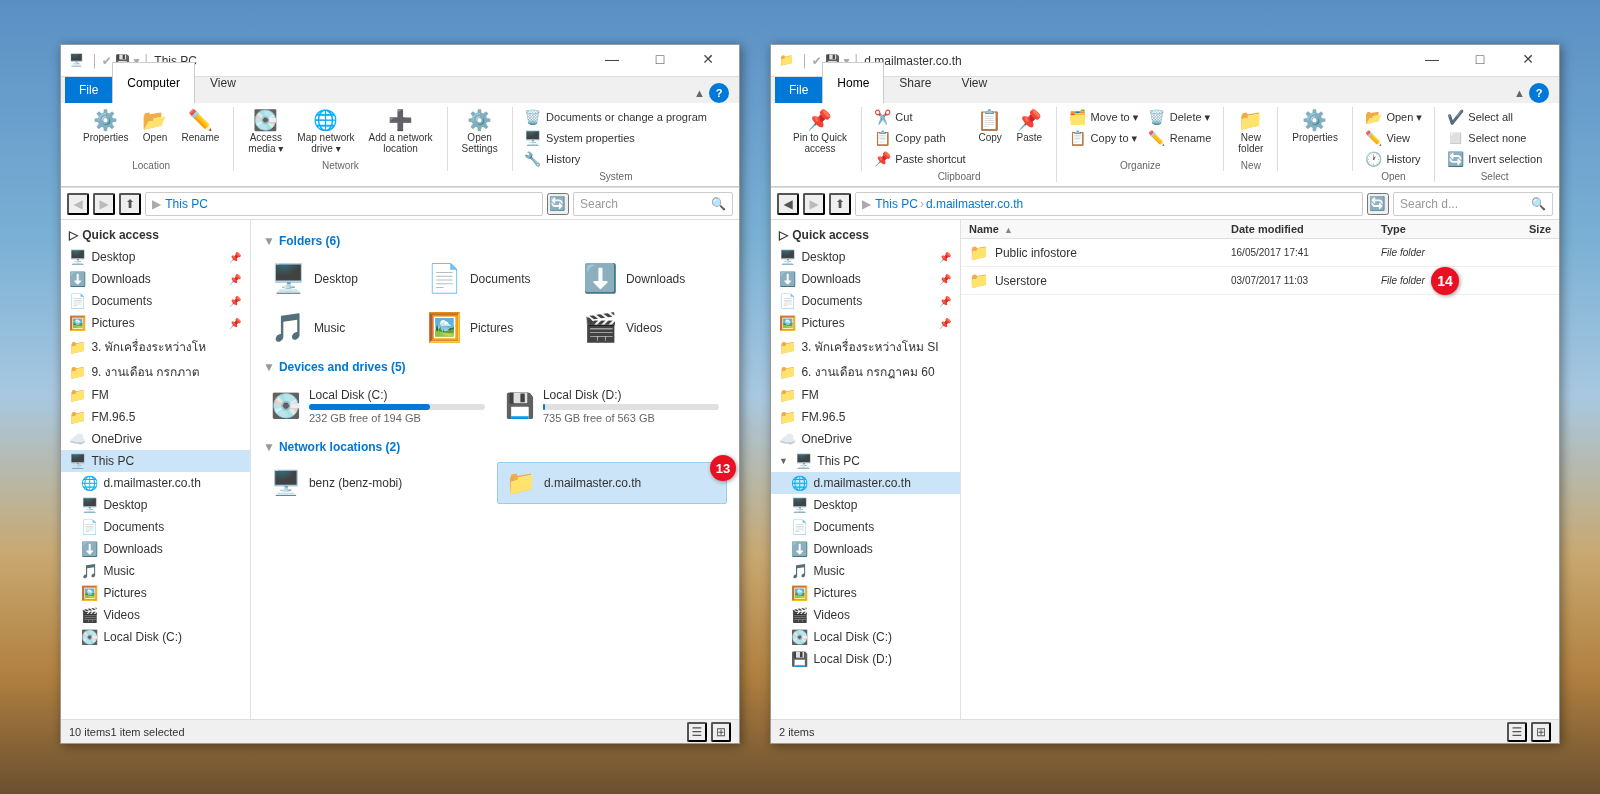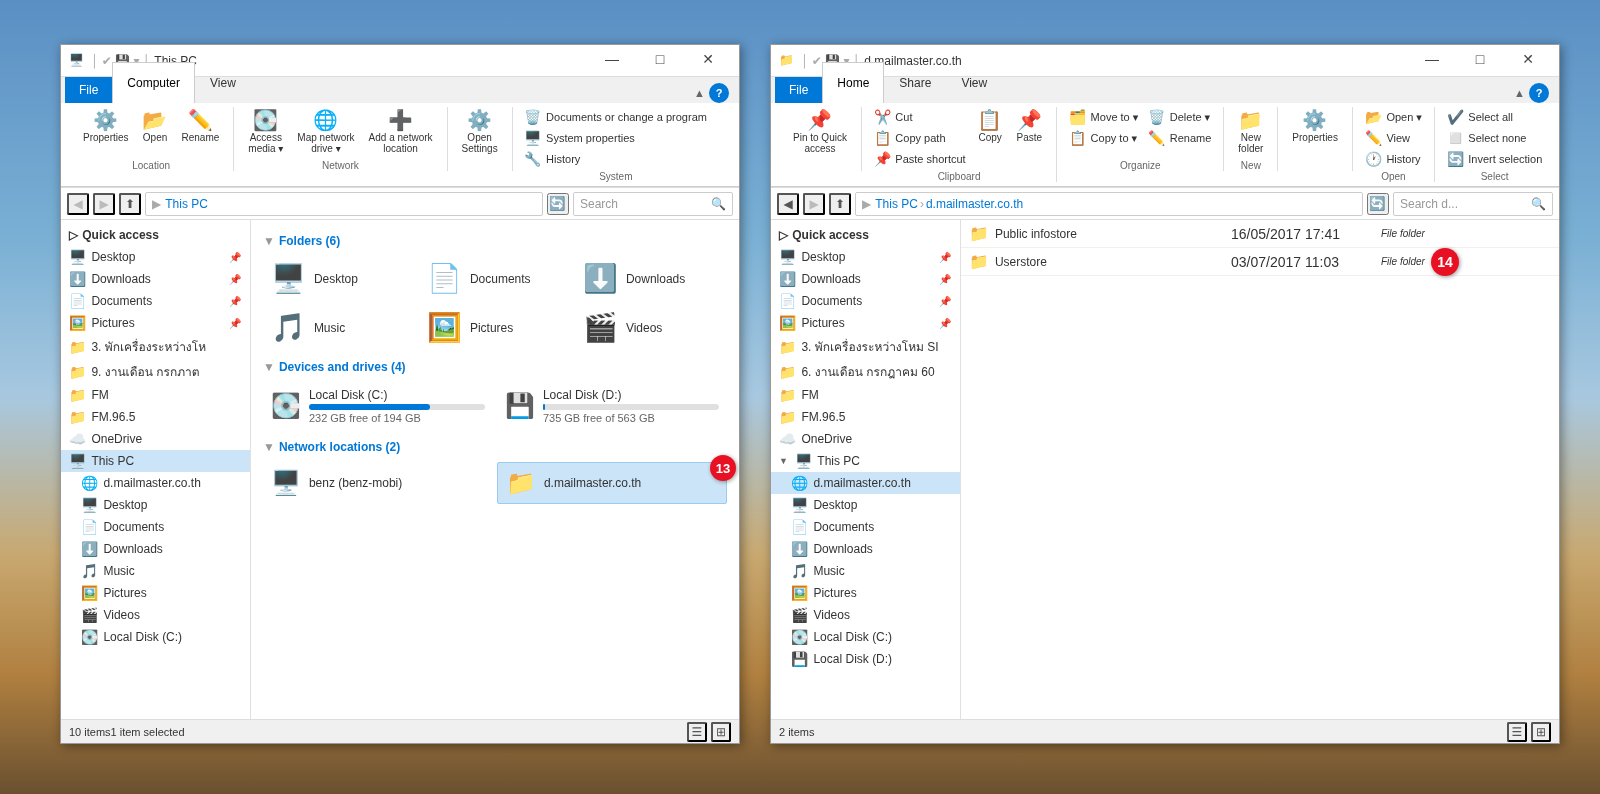--- a/index.html
+++ b/index.html
@@ -982,6 +982,21 @@
     </div>
 
     <div class="file-list">
+      <div class="file-list-header">
+        <div class="file-col-name">
+          <span>Name</span>
+          <span class="col-sort-arrow">▲</span>
+        </div>
+        <div class="file-col-date">
+          <span>Date modified</span>
+        </div>
+        <div class="file-col-type">
+          <span>Type</span>
+        </div>
+        <div class="file-col-size">
+          <span>Size</span>
+        </div>
+      </div>
       <div class="file-row">
         <div class="file-row-name">
           <span class="file-row-icon">📁</span>

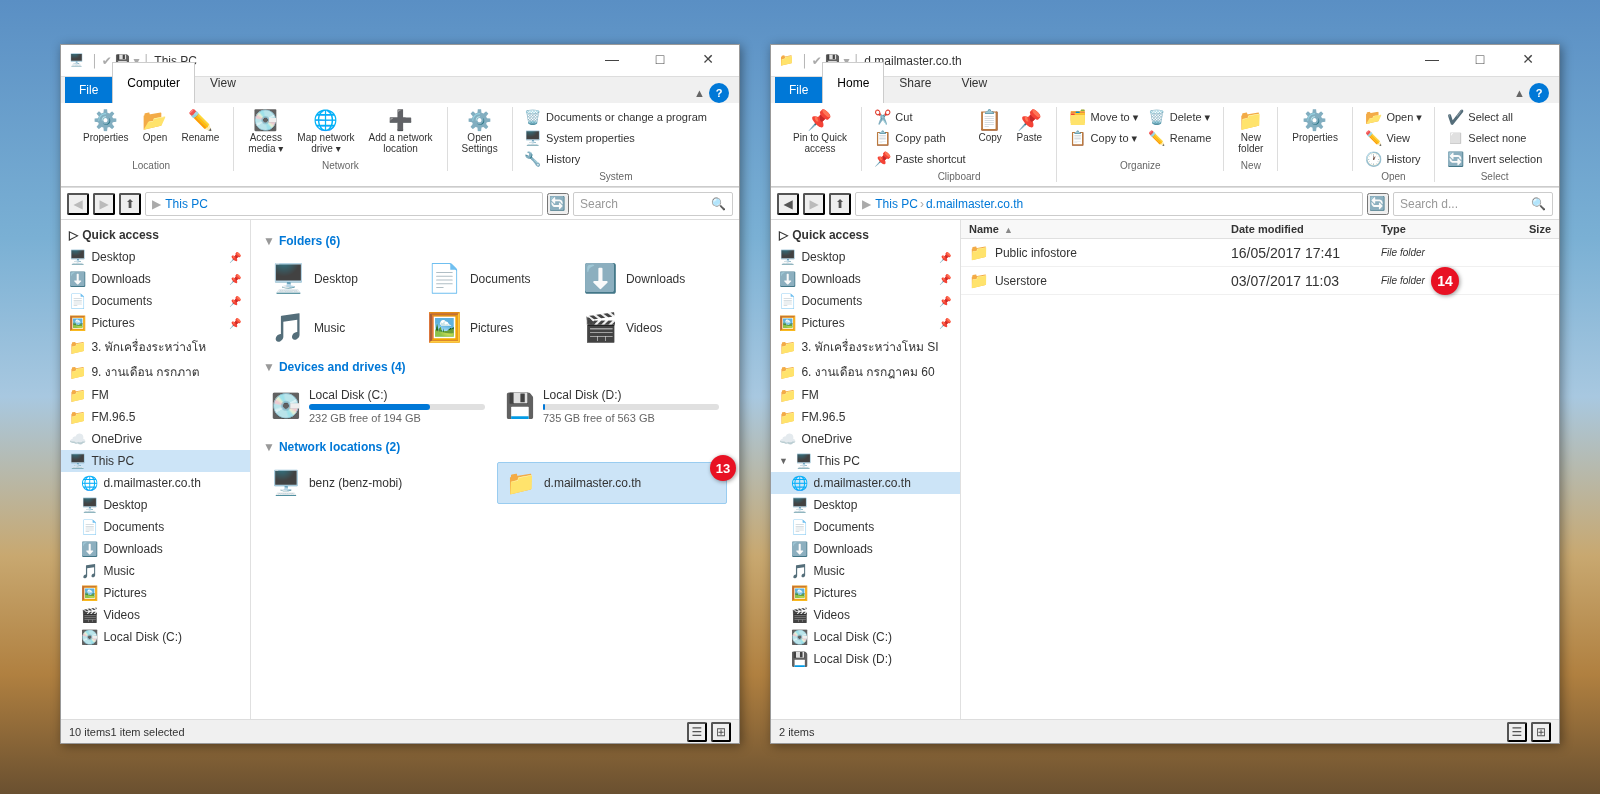--- a/index.html
+++ b/index.html
@@ -386,7 +386,7 @@
     }
     .file-row-name { flex: 1; display: flex; align-items: center; gap: 6px; font-size: 12px; color: #333; }
     .file-row-icon { font-size: 16px; }
-    .file-row-date { width: 150px; font-size: 14px; color: #333; }
+    .file-row-date { width: 150px; font-size: 10px; color: #333; }
     .file-row-type { width: 100px; font-size: 10px; color: #333; font-style: italic; }
     .file-row-size { width: 70px; font-size: 11px; color: #333; text-align: right; }
 

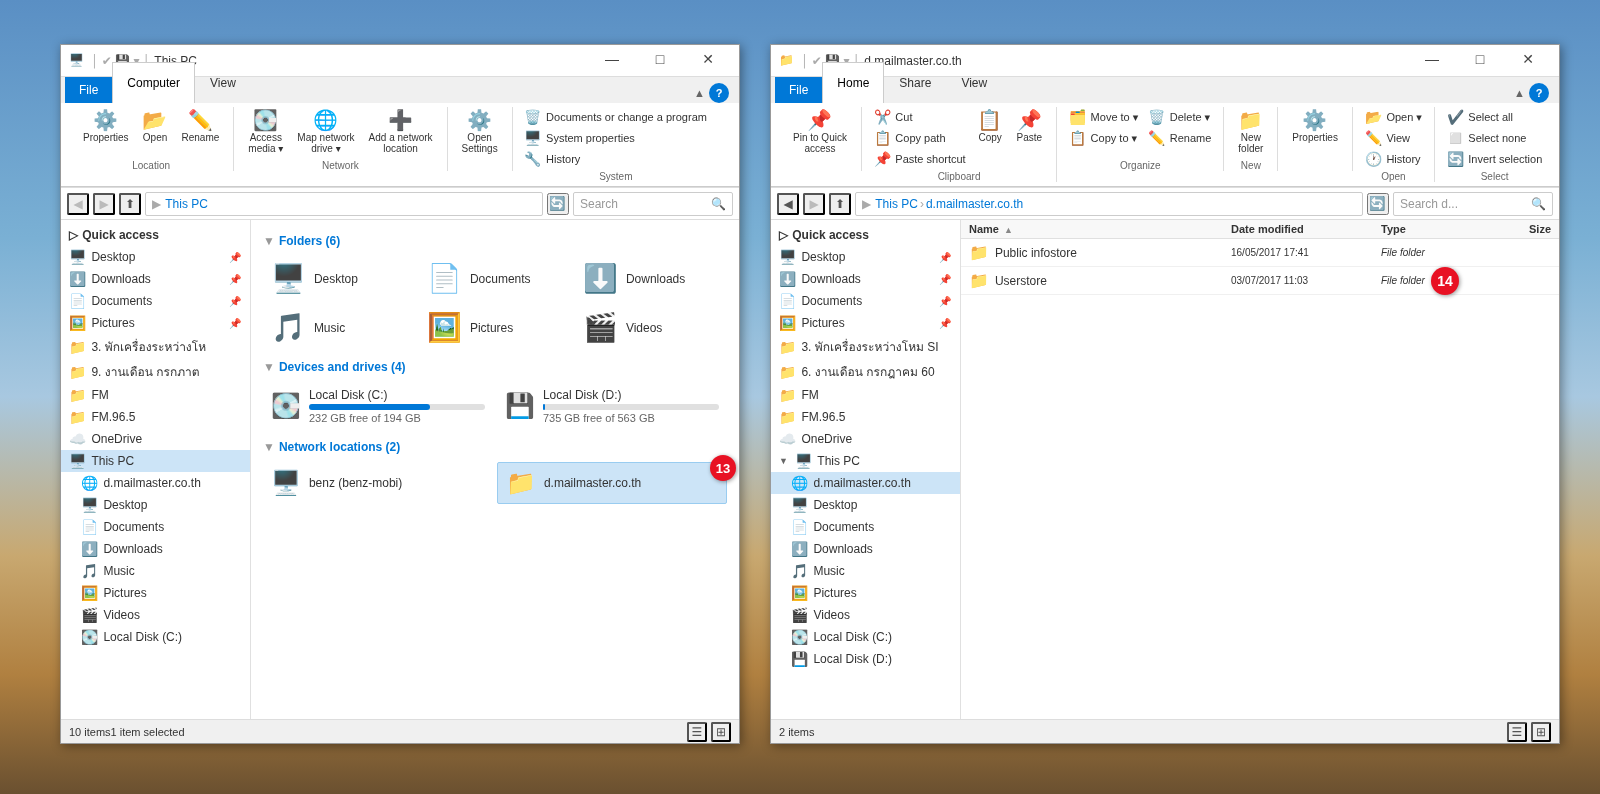--- a/index.html
+++ b/index.html
@@ -666,7 +666,7 @@
 
       <div class="section-header">
         <span class="section-header-arrow">▼</span>
-        <span>Devices and drives (4)</span>
+        <span>Devices and drives (5)</span>
       </div>
       <div class="drives-grid">
         <div class="drive-item">

